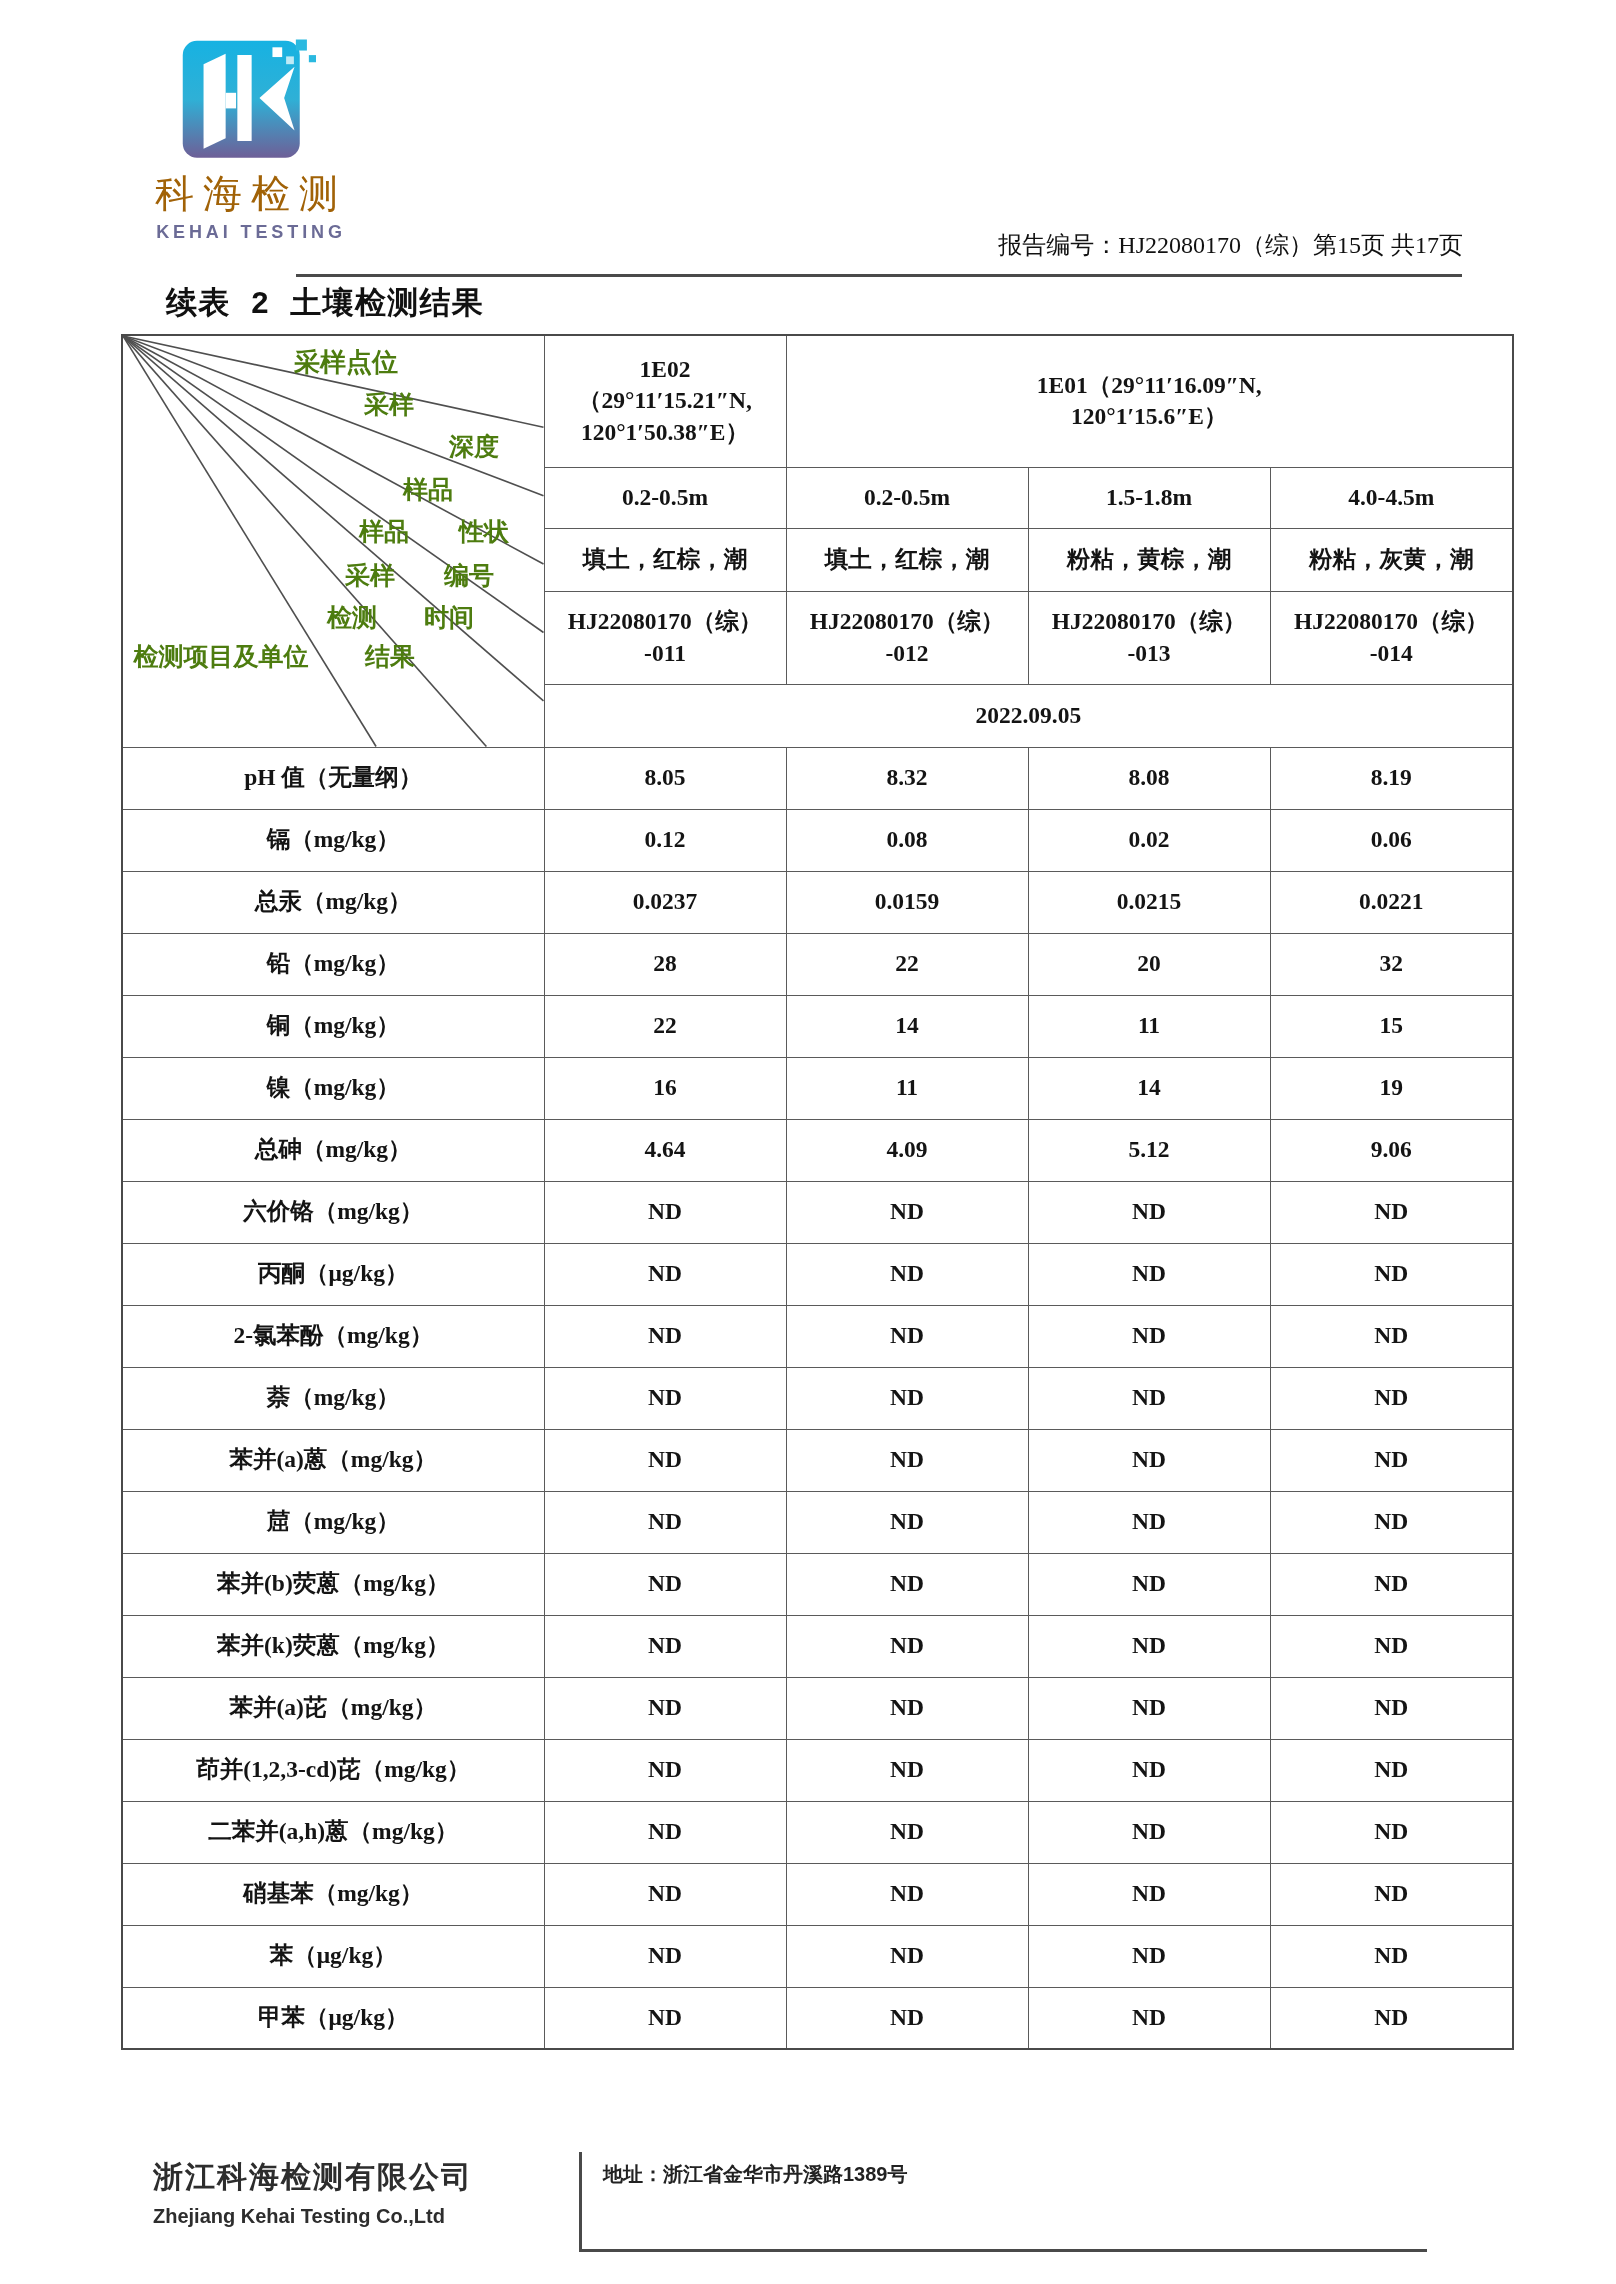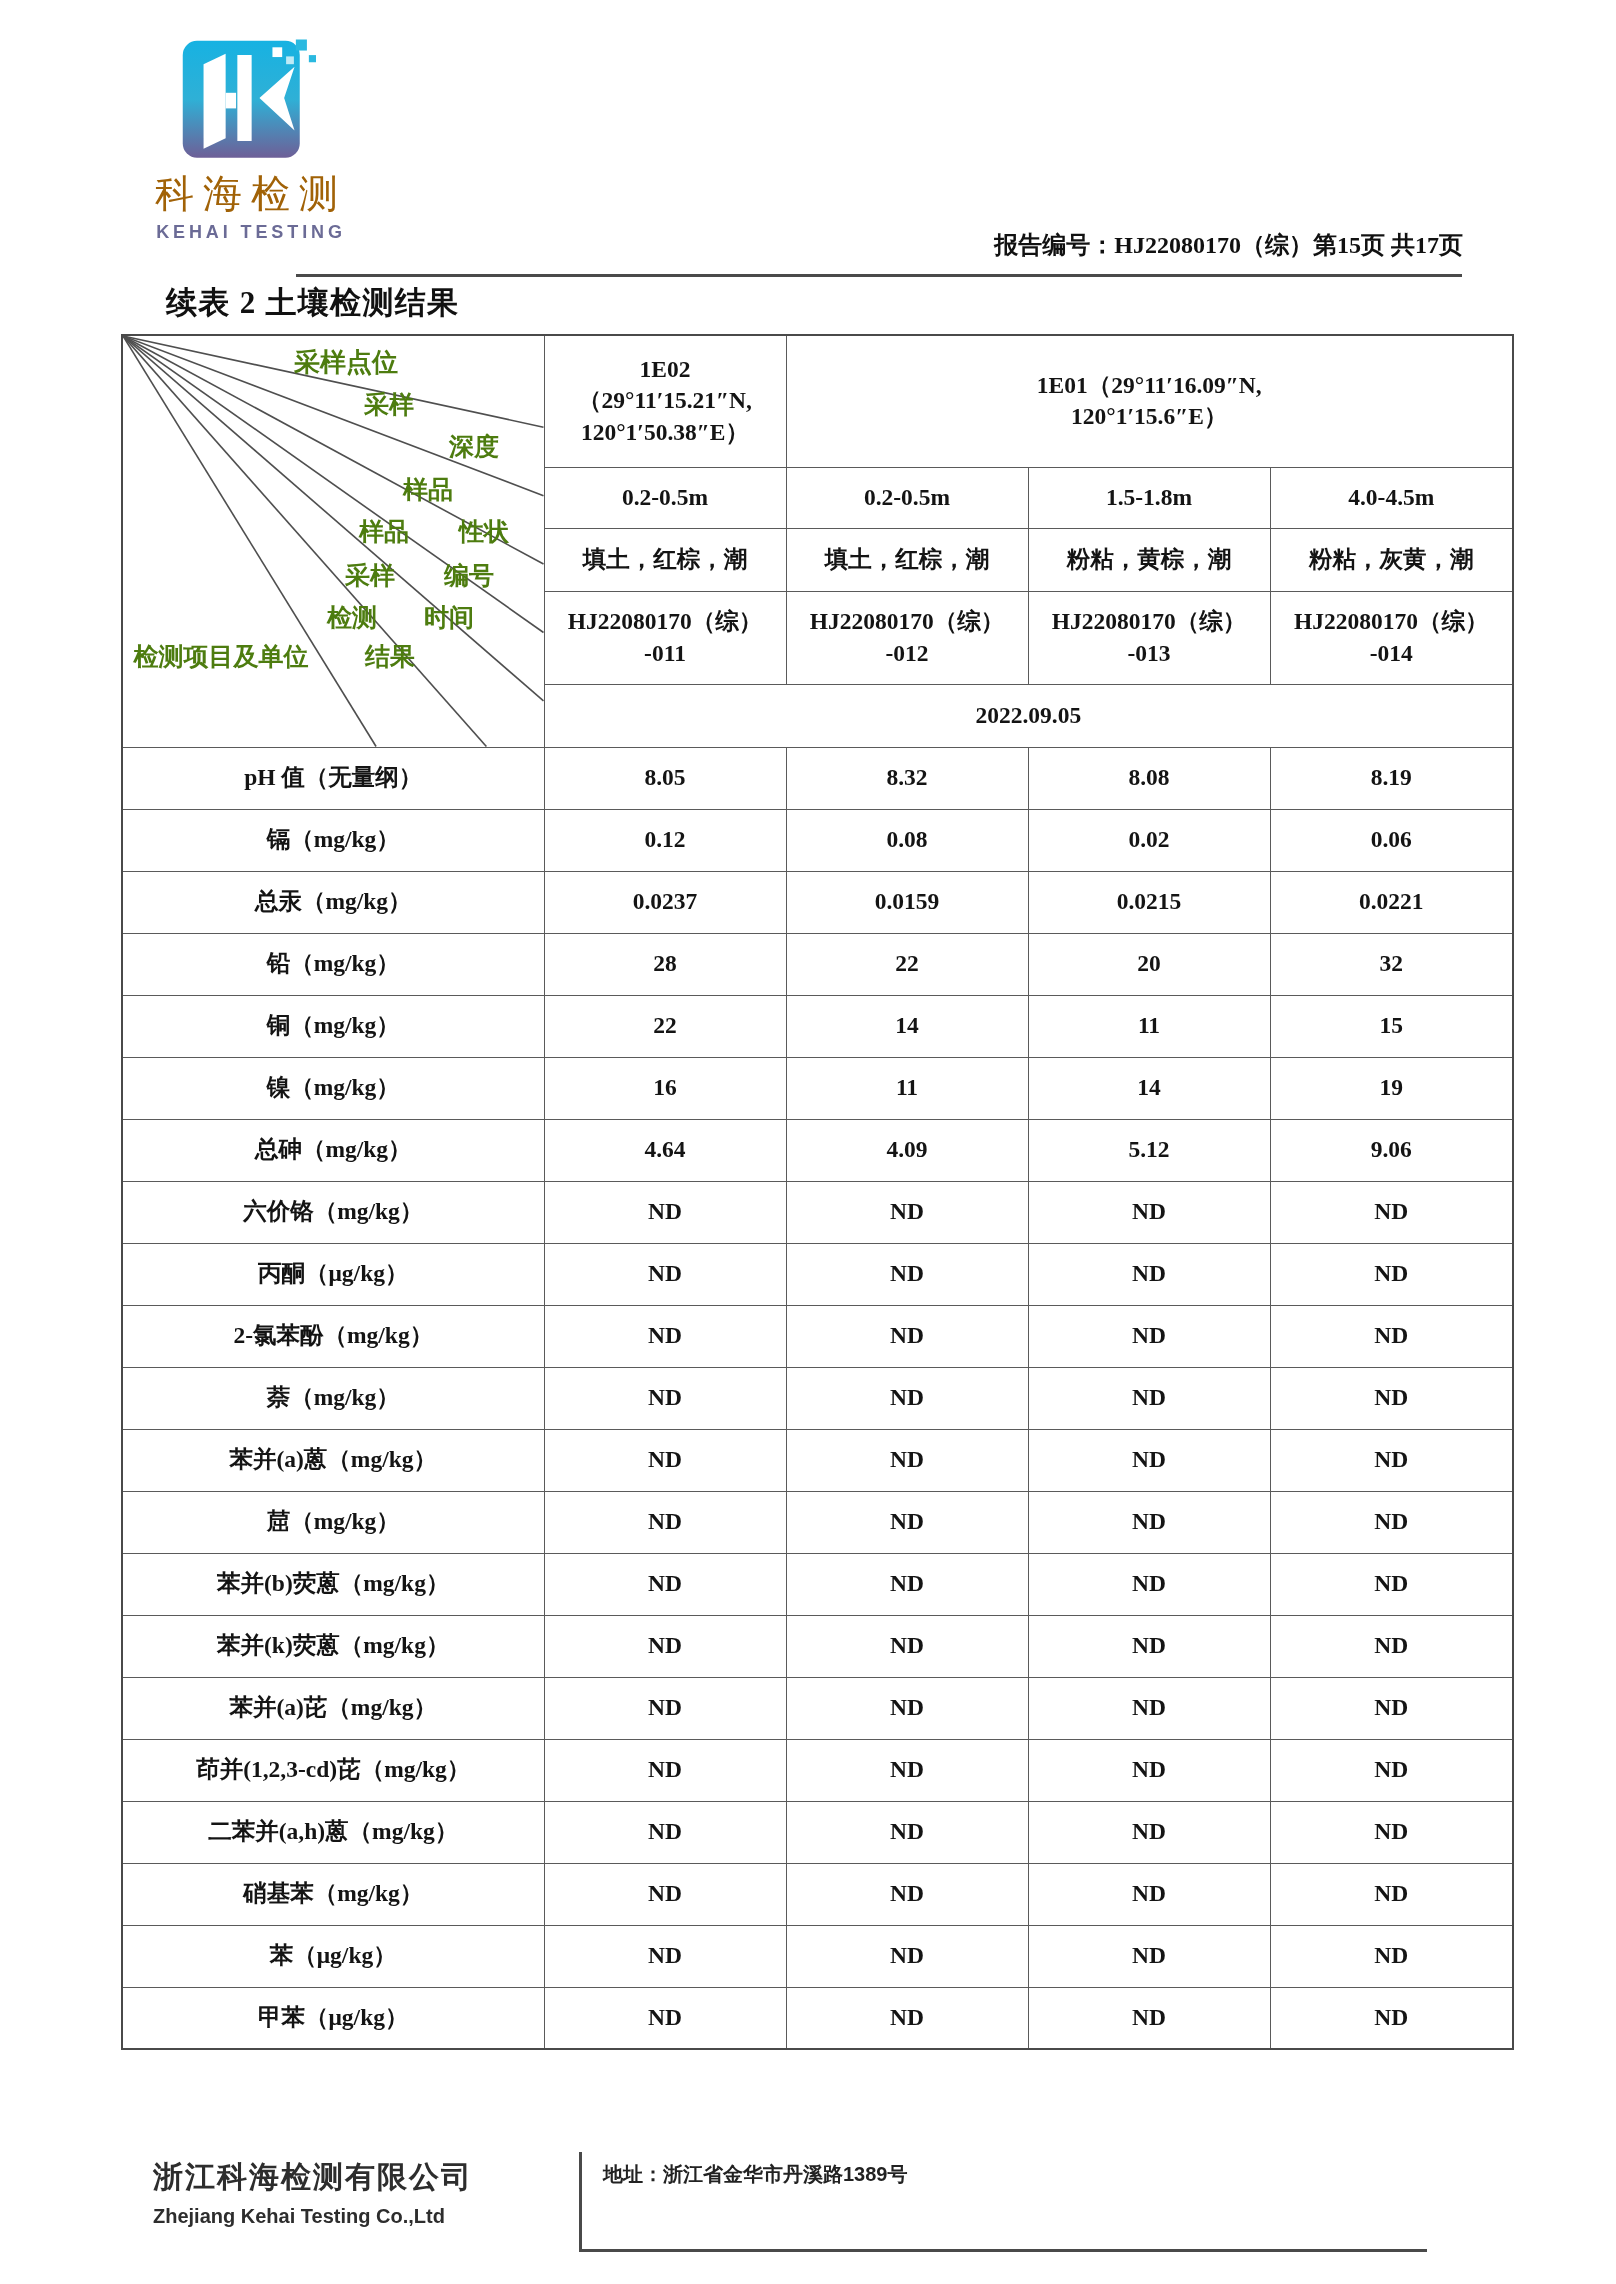--- a/index.html
+++ b/index.html
@@ -29,7 +29,7 @@
   
   .report-line {
     position:absolute; top:229px; right:153px;
-    font-size:24px; font-weight:700; white-space:nowrap;
+    font-size:24px; font-weight:400; white-space:nowrap;
   }
   .header-rule {
     position:absolute; left:296px; top:274px; width:1166px; height:3.3px;

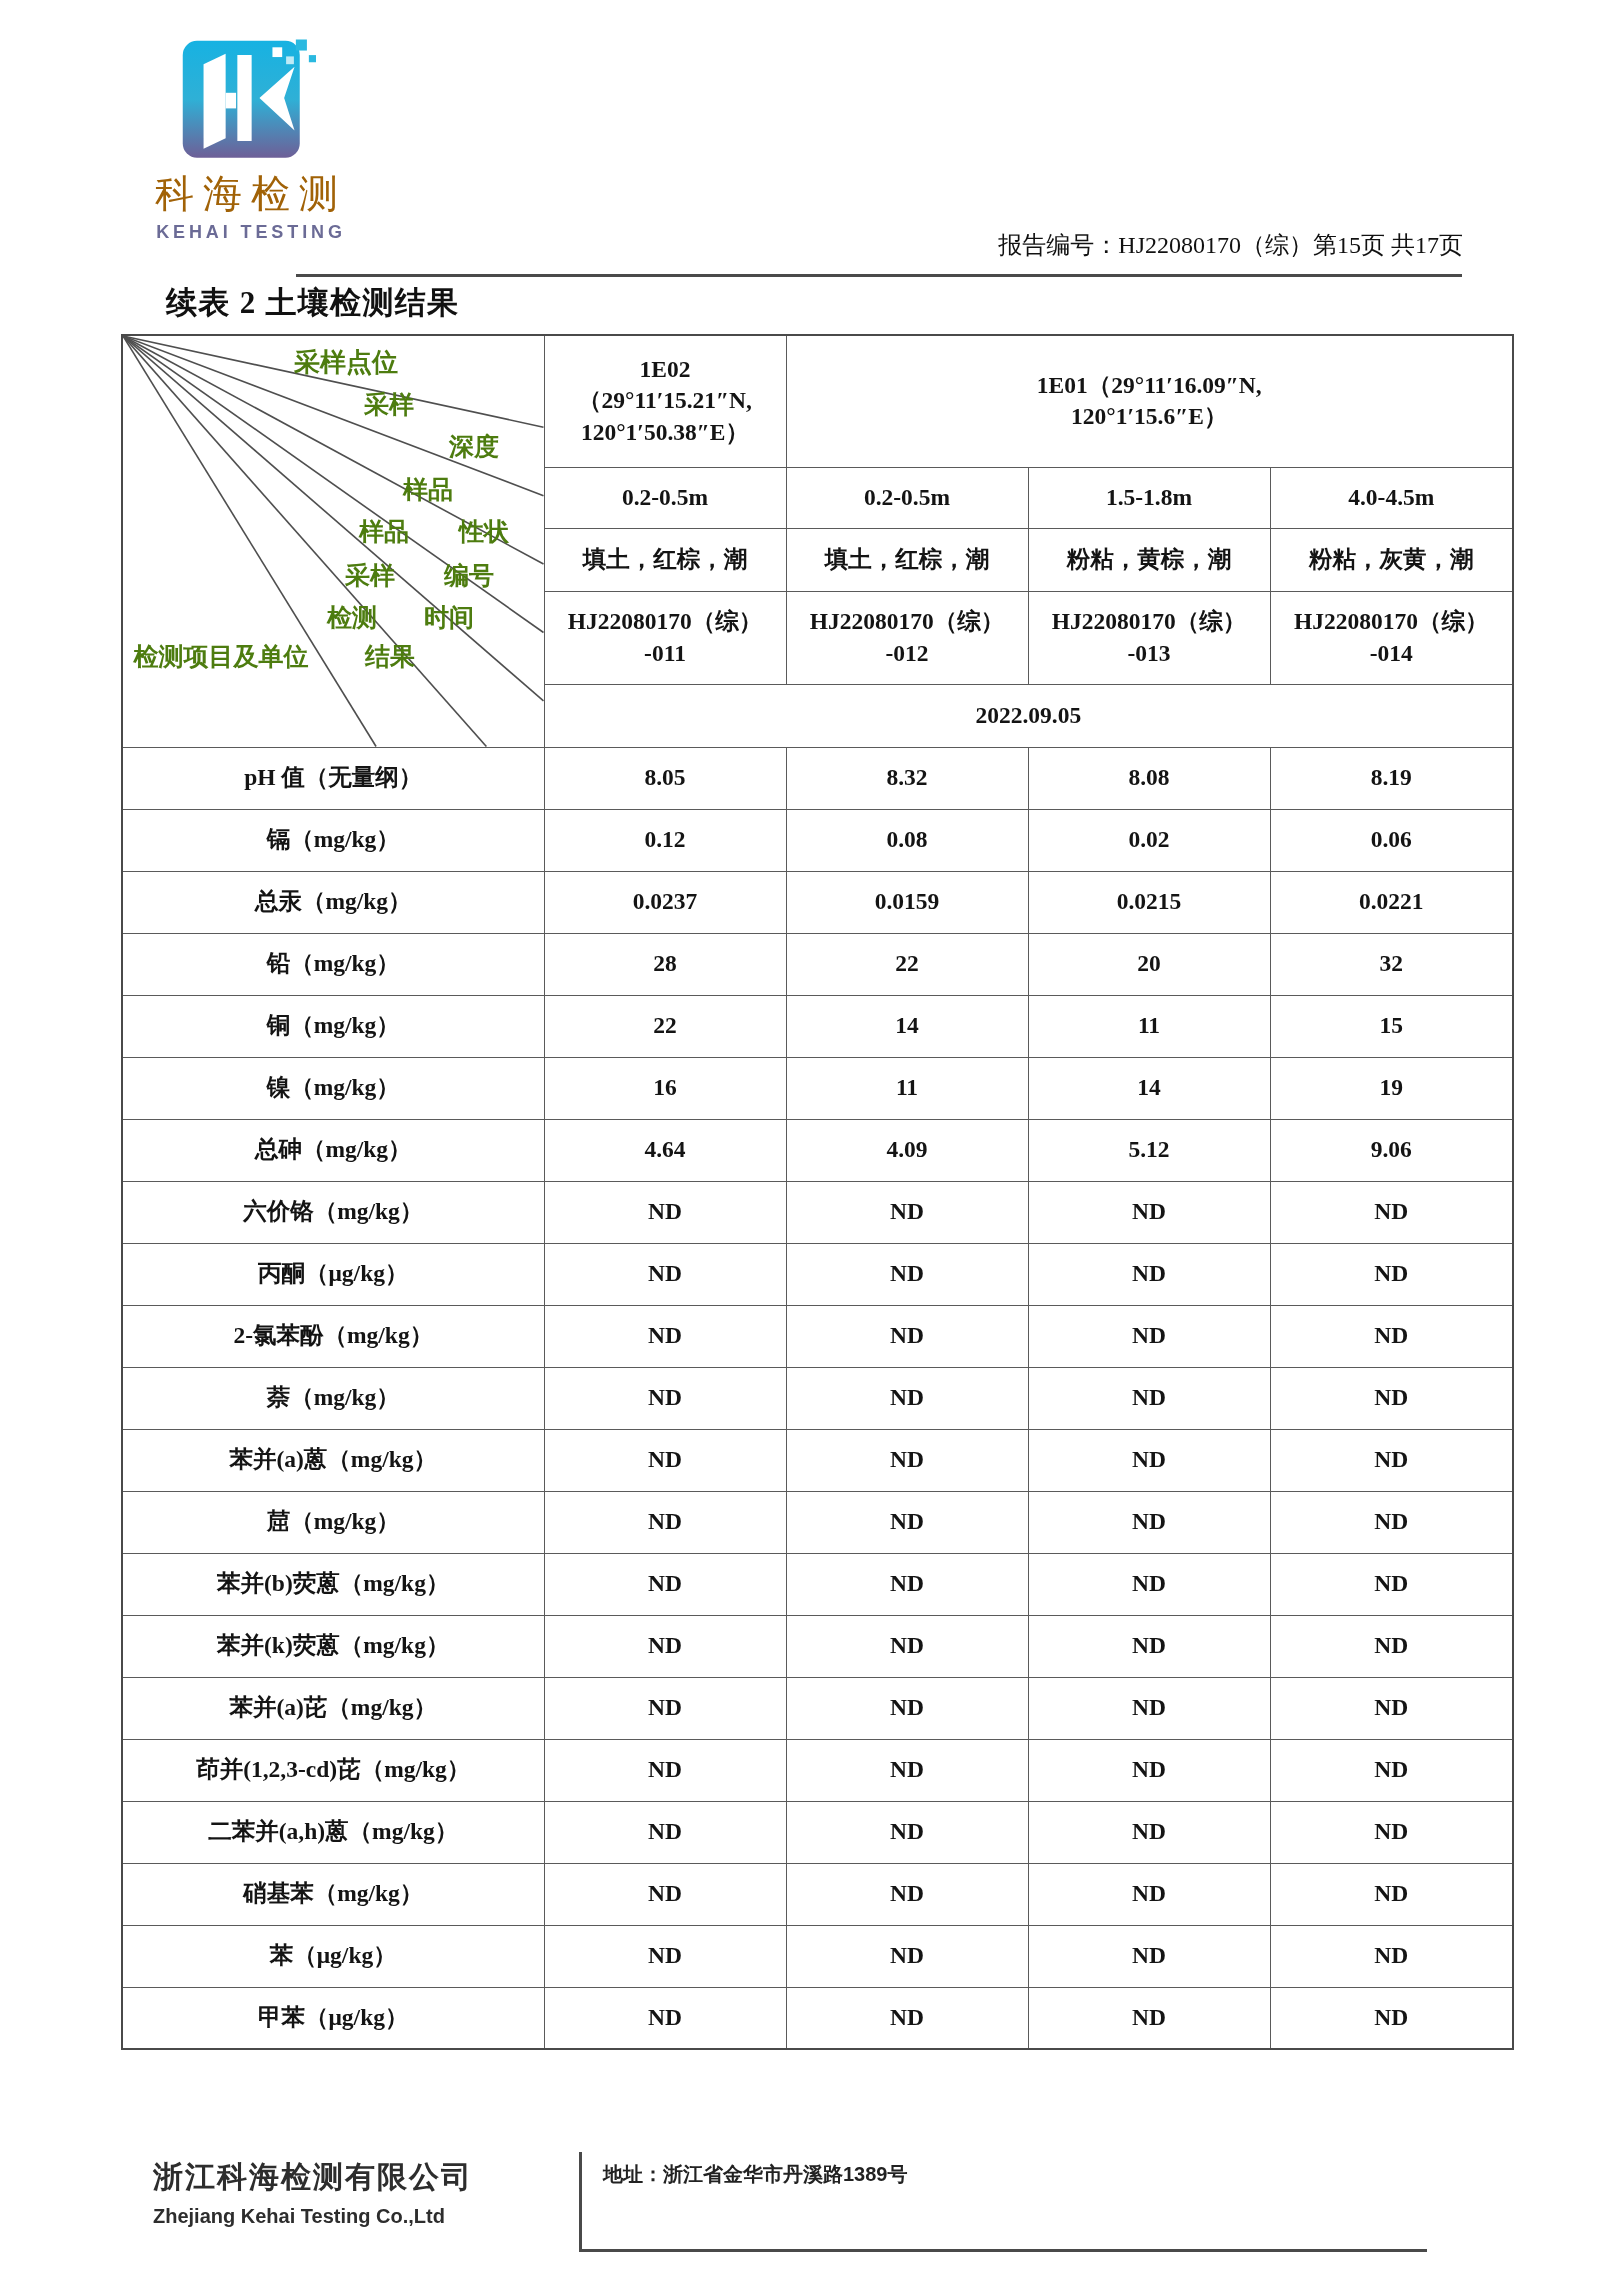--- a/index.html
+++ b/index.html
@@ -37,7 +37,7 @@
   }
   .table-title {
     position:absolute; left:166px; top:282px;
-    font-size:31px; font-weight:bold; letter-spacing:1.3px;
+    font-size:31px; font-weight:bold; letter-spacing:1.3px;font-family:Liberation Mono, monospace;
   }
 
   

